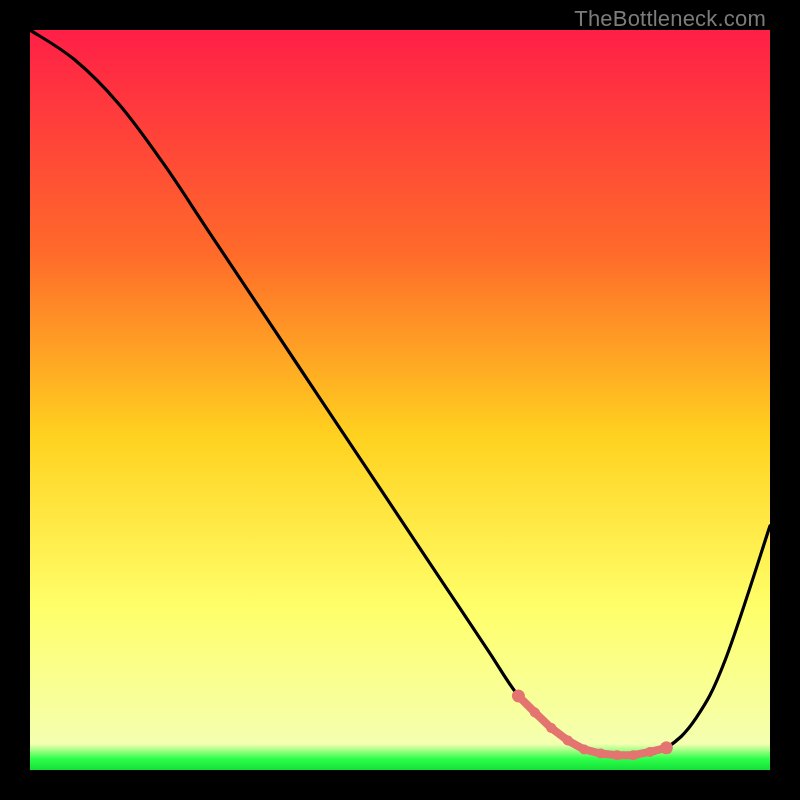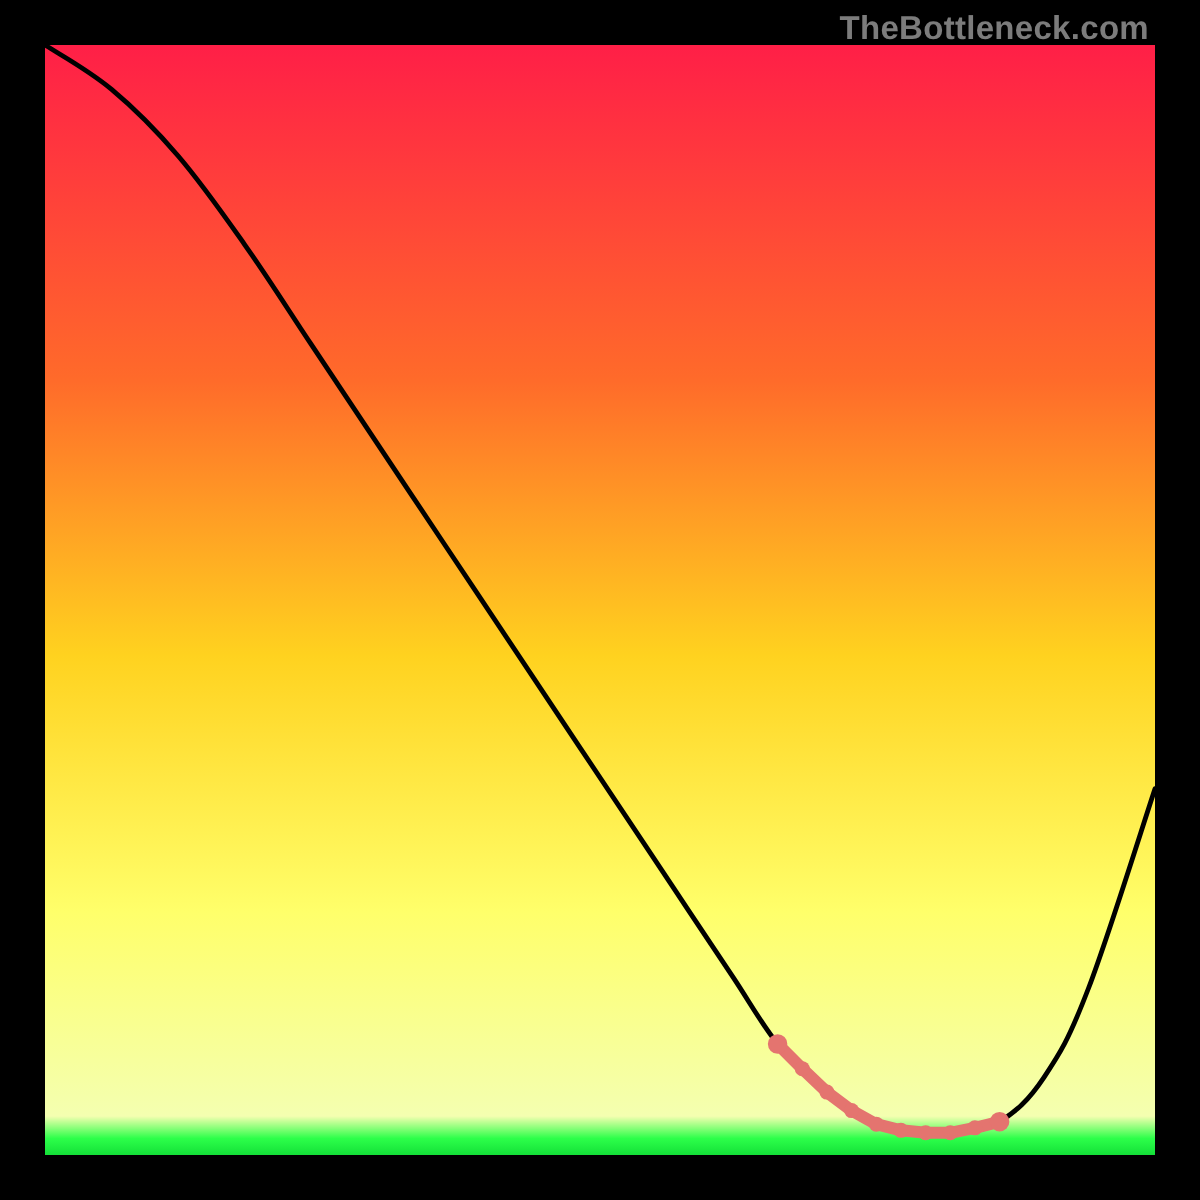--- a/index.html
+++ b/index.html
@@ -32,7 +32,7 @@
     right: 34px;
     color: #7c7c7c;
     font-size: 22px;
-    font-weight: 700;
+    font-weight: 400;
     letter-spacing: 0.2px;
     user-select: none;
   }

